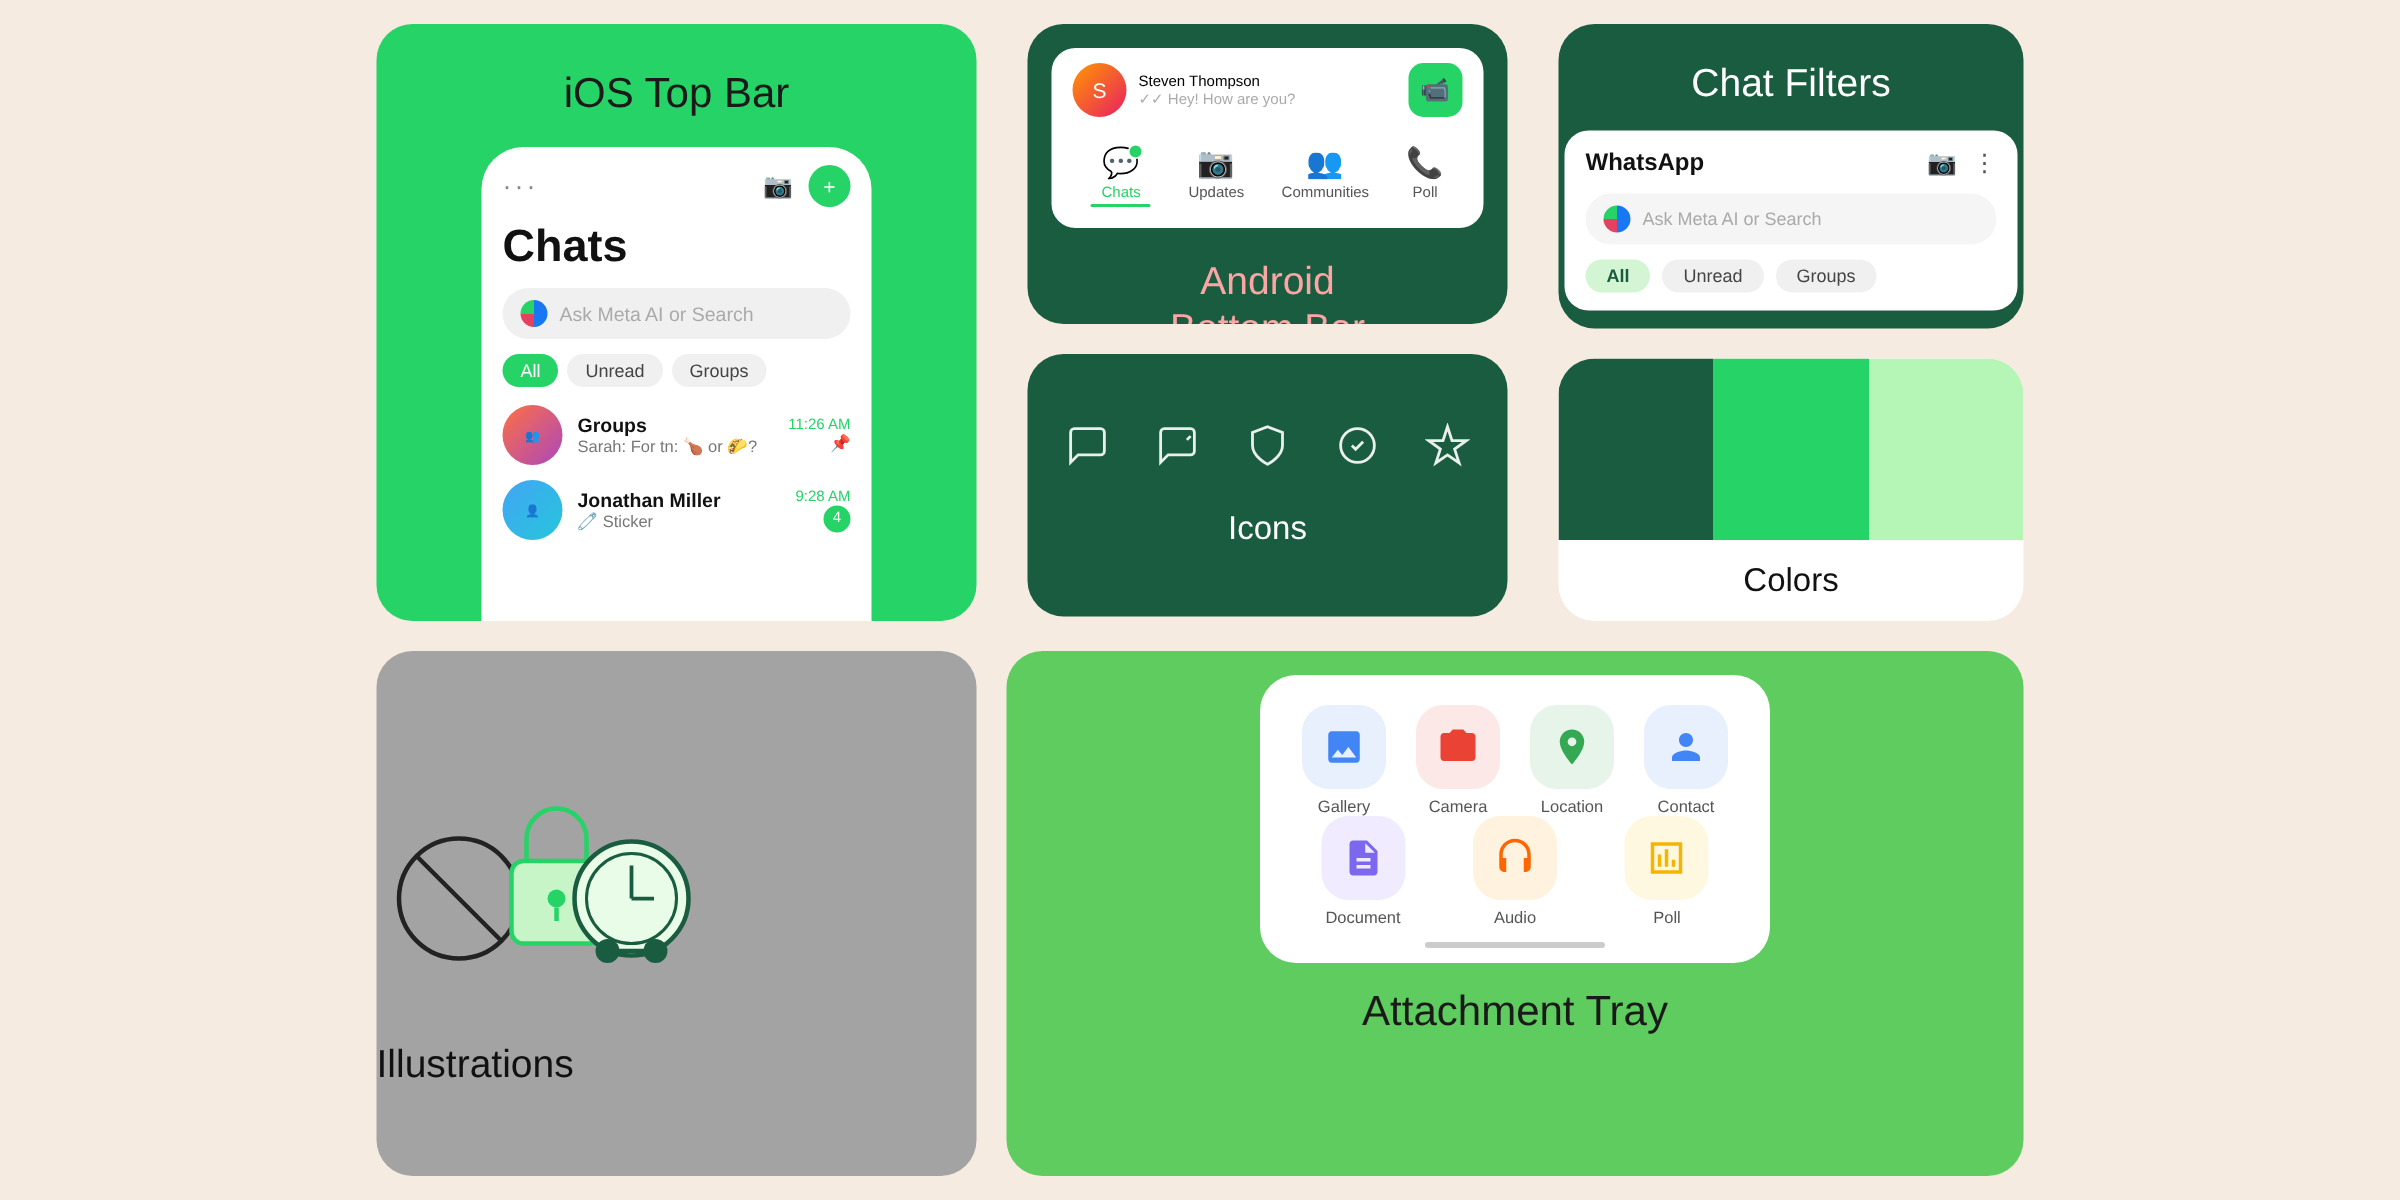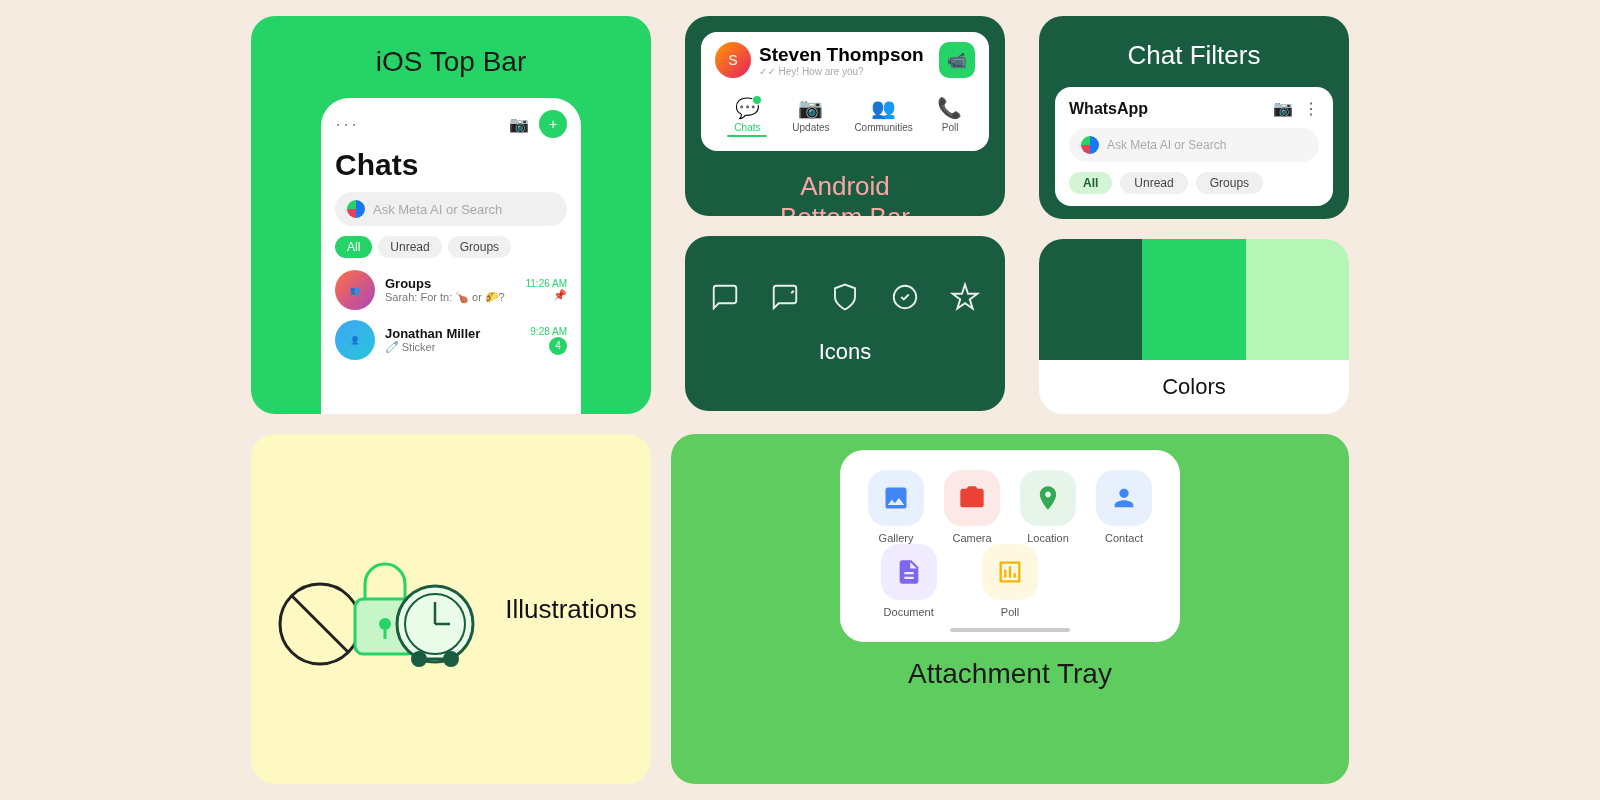--- a/index.html
+++ b/index.html
@@ -180,7 +180,7 @@
       background: #ccc;
       overflow: hidden;
     }
-    .android-user-info .name { font-size: 19px; font-weight: 700; }
+    .android-user-info .name { font-size: 10px; font-weight: 400; }
     .android-user-info .status { font-size: 10px; color: #aaa; }
     .android-action-btn {
       width: 36px; height: 36px;

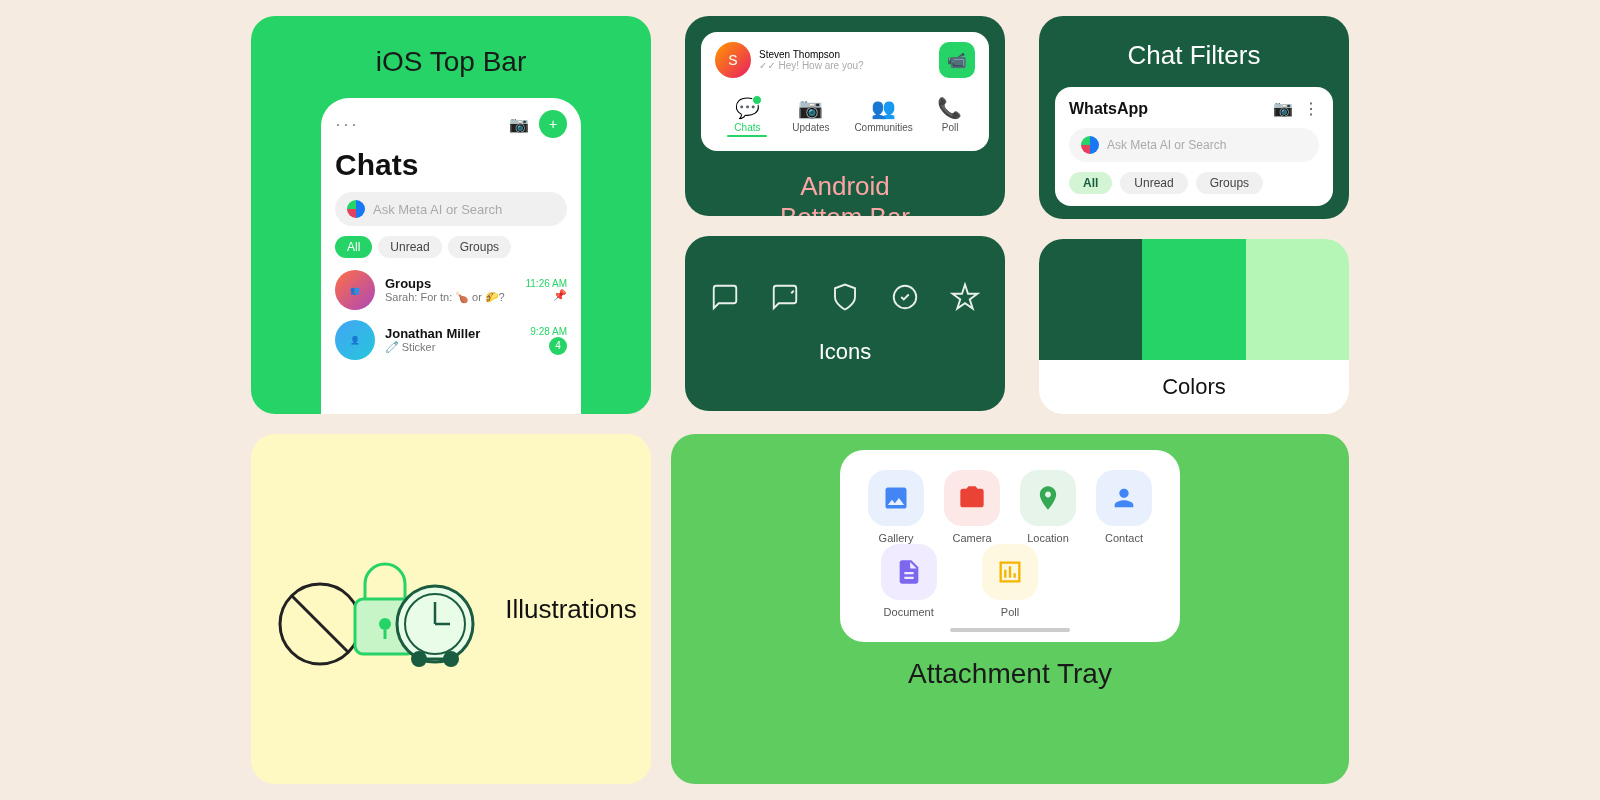--- a/index.html
+++ b/index.html
@@ -250,7 +250,7 @@
     .chat-filters-mockup {
       background: white;
       border-radius: 16px;
-      margin: 0 16px;
+      margin: 0 4px;
       padding: 12px 14px;
     }
     .cf-header {

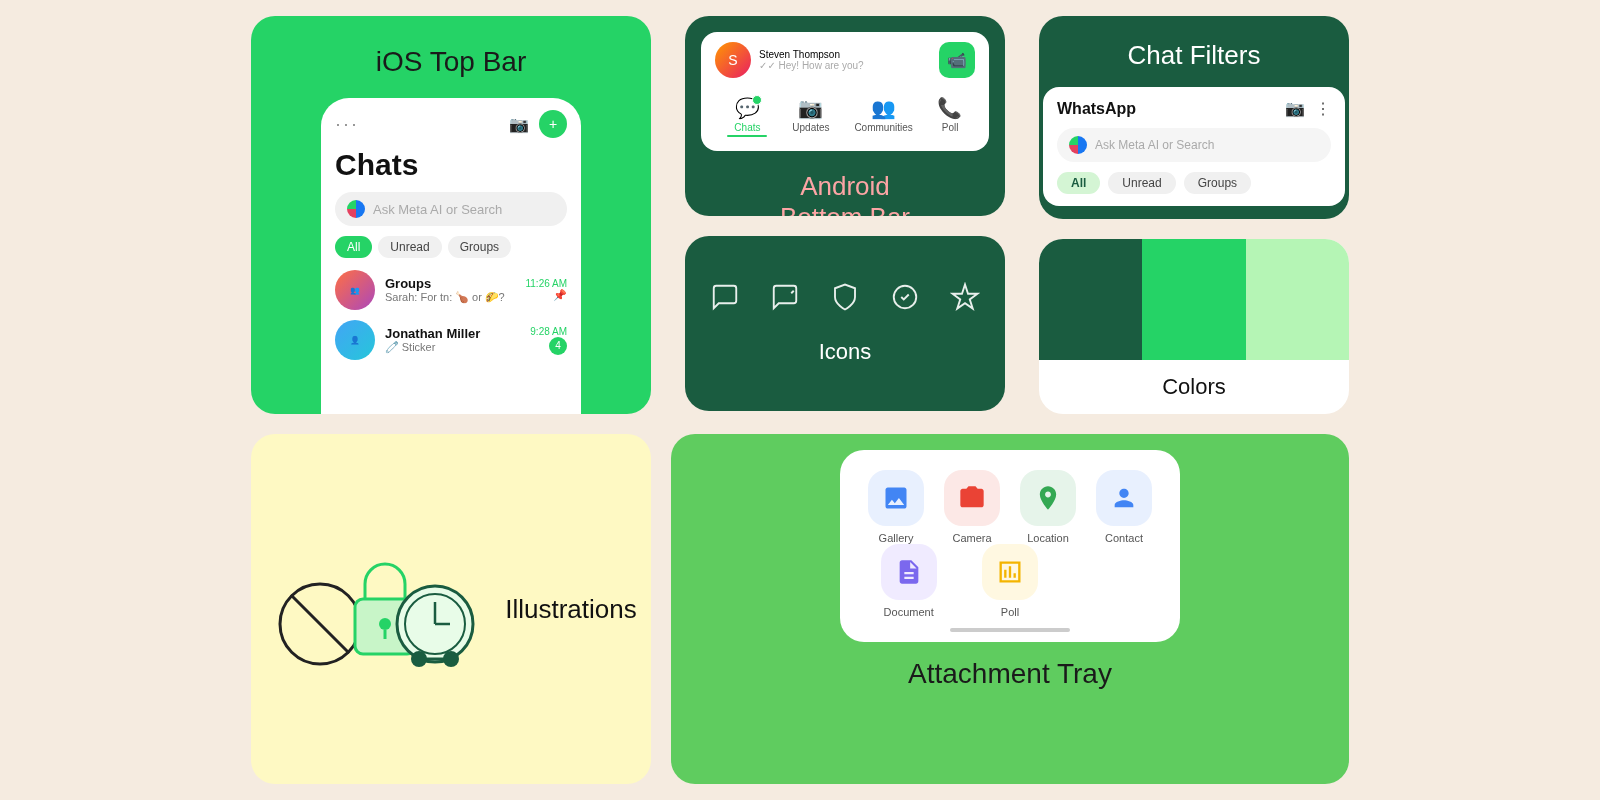--- a/index.html
+++ b/index.html
@@ -669,6 +669,14 @@
             <span class="attach-label">Document</span>
           </div>
 
+          <div class="attach-item">
+            <div class="attach-icon-wrap" style="background:#fff3e0;">
+              <svg width="28" height="28" viewBox="0 0 24 24" fill="#ff6600">
+                  <path d="M12 1c-4.97 0-9 4.03-9 9v7c0 1.66 1.34 3 3 3h1v-8H5v-2c0-3.87 3.13-7 7-7s7 3.13 7 7v2h-2v8h1c1.66 0 3-1.34 3-3v-7c0-4.97-4.03-9-9-9z"></path>
+                </svg>
+            </div>
+            <span class="attach-label">Audio</span>
+          </div>
 
           <div class="attach-item">
             <div class="attach-icon-wrap" style="background:#fff8e1;">

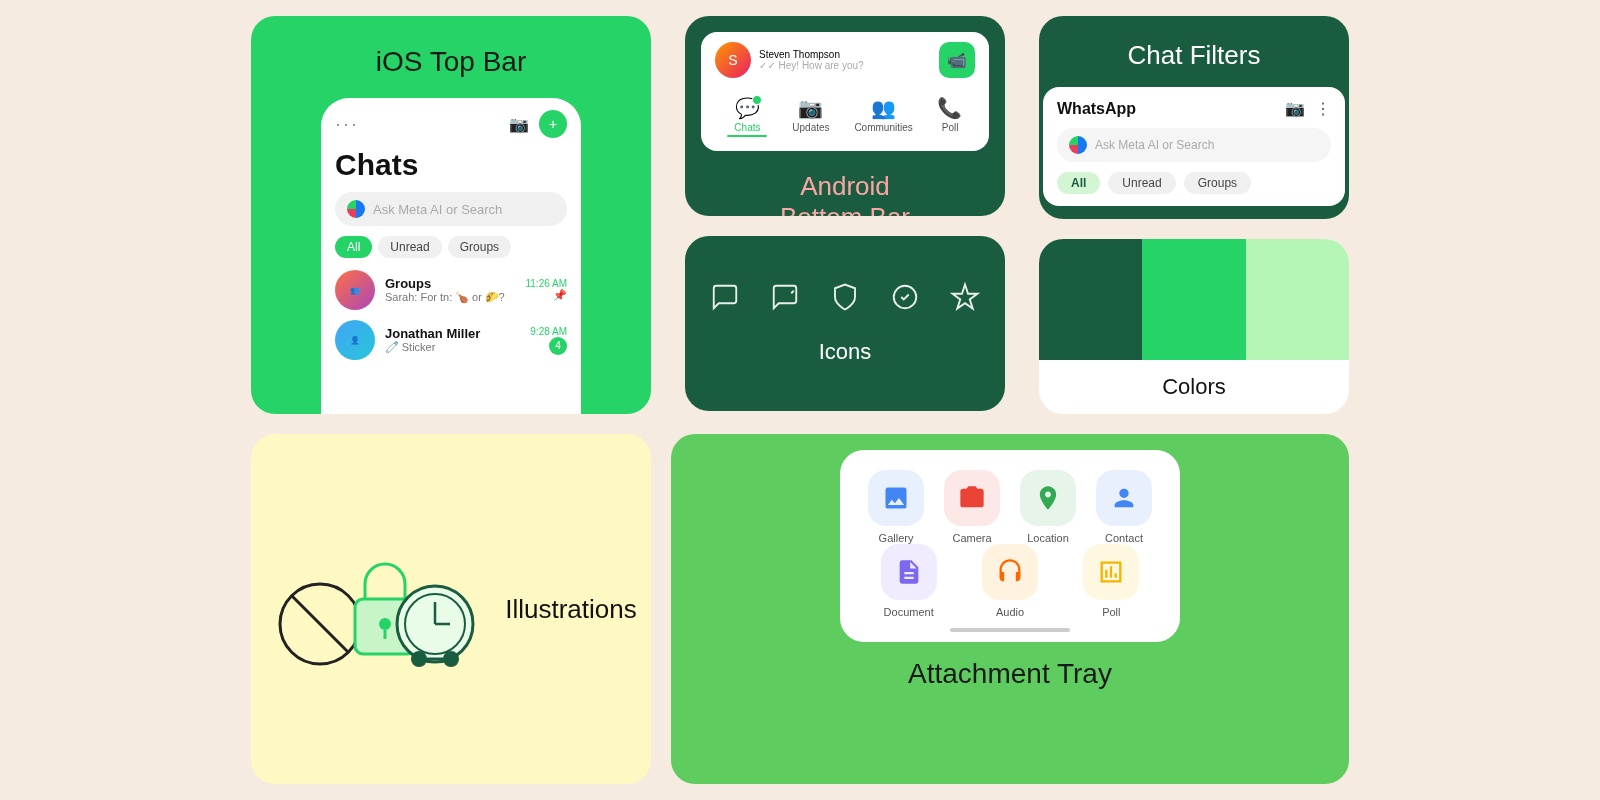--- a/index.html
+++ b/index.html
@@ -344,10 +344,9 @@
 
     
     .illustrations-card {
-      background: #fef9c3;
-      display: flex;
-      flex-direction: row;
-      align-items: center;
+      background: #a3a3a3;
+      display: flex;
+      flex-direction: column;
       justify-content: center;
       gap: 20px;
     }

